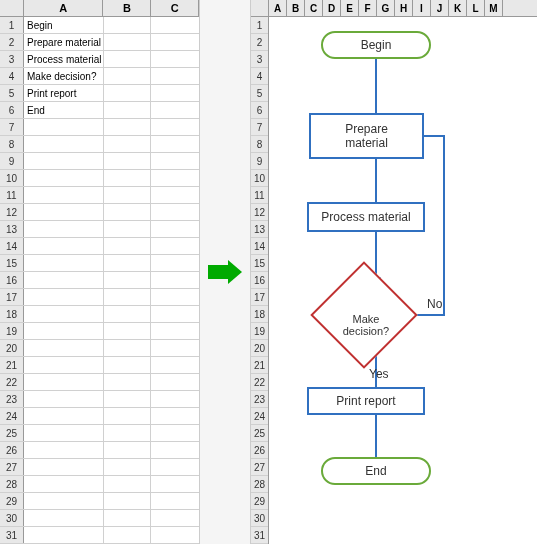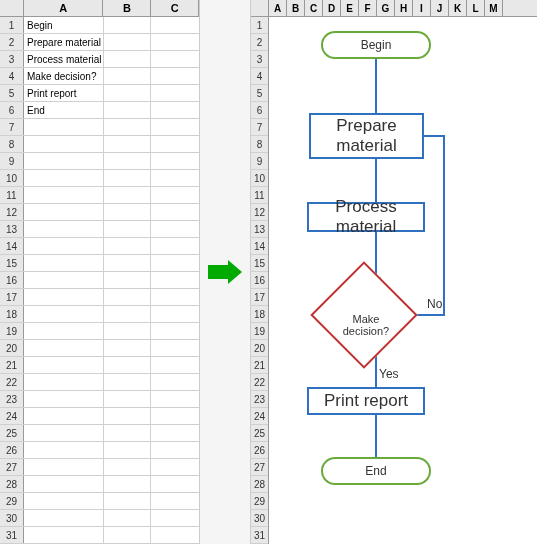--- a/index.html
+++ b/index.html
@@ -167,7 +167,7 @@
       border: 2px solid #3070c0;
       background: #fff;
       color: #333;
-      font-size: 17px;
+      font-size: 12px;
     }
 
     

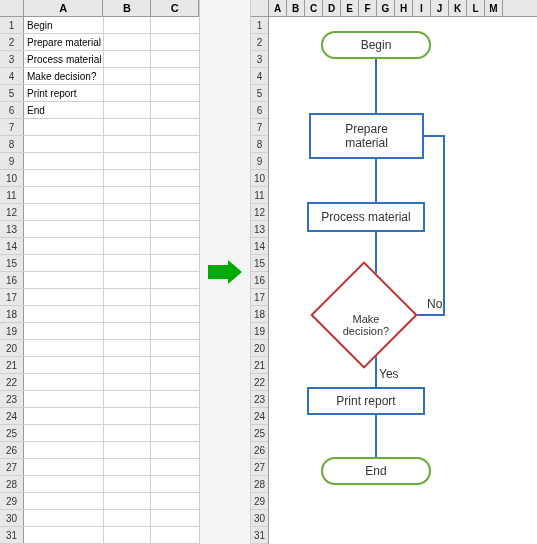--- a/index.html
+++ b/index.html
@@ -509,7 +509,7 @@
         <span>End</span>
       </div>
 
-      <div class="label-text" style="left:110px; top:350px;">
+      <div class="label-text" style="left:100px; top:350px;">
         <span>Yes</span>
       </div>
 

